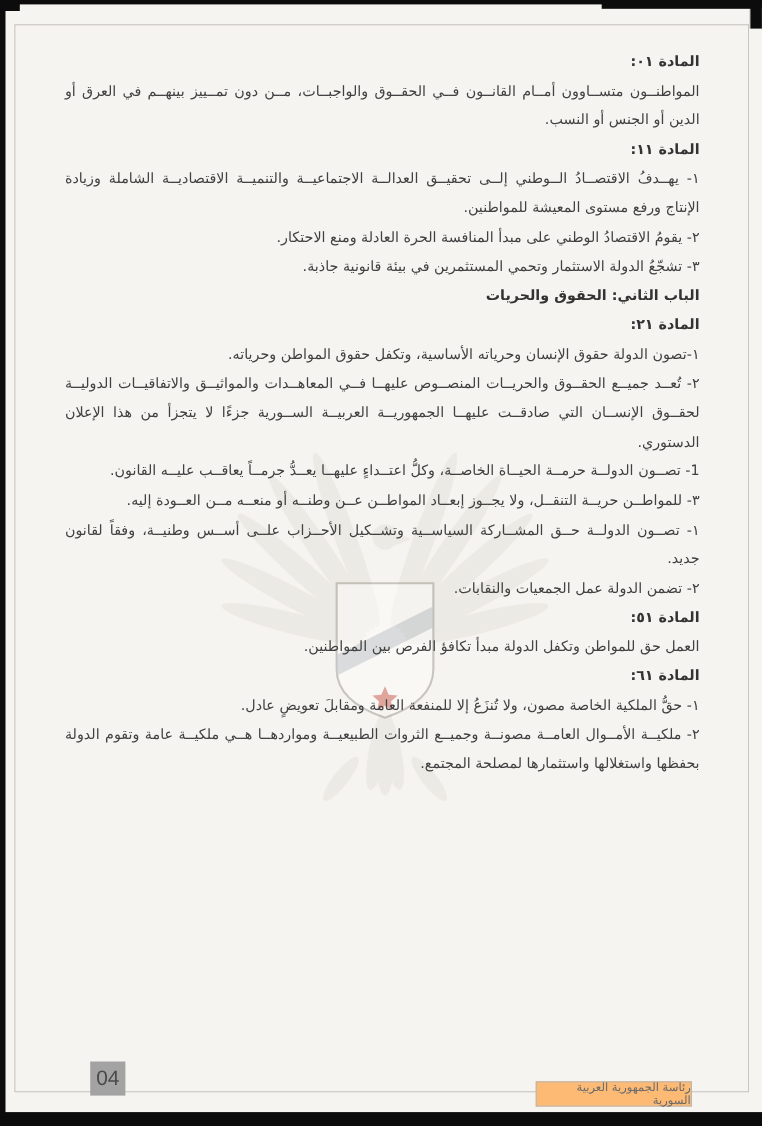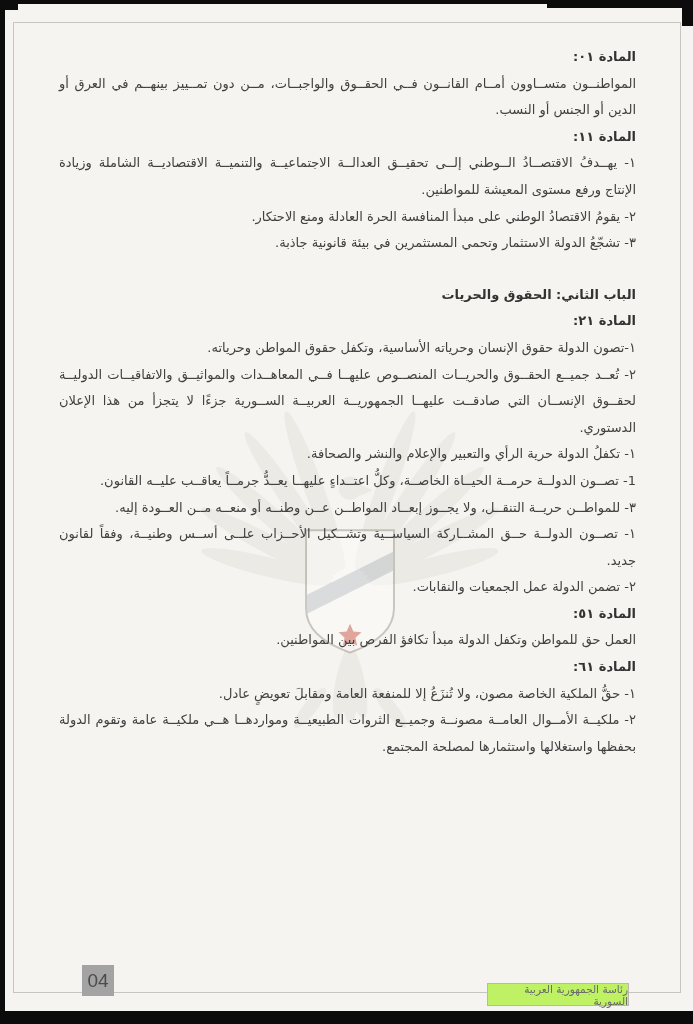--- a/index.html
+++ b/index.html
@@ -31,7 +31,7 @@
   }
   .content p{margin:0;padding:0;}
   .content p.article-header{font-weight:bold;color:#333333;}
-  .content p.section-header{font-weight:bold;color:#333333;margin-top:25px;}
+  .content p.section-header{font-weight:bold;color:#333333;}
   
   .pagenum{
     position:absolute;left:82px;top:965px;width:32px;height:31px;z-index:3;

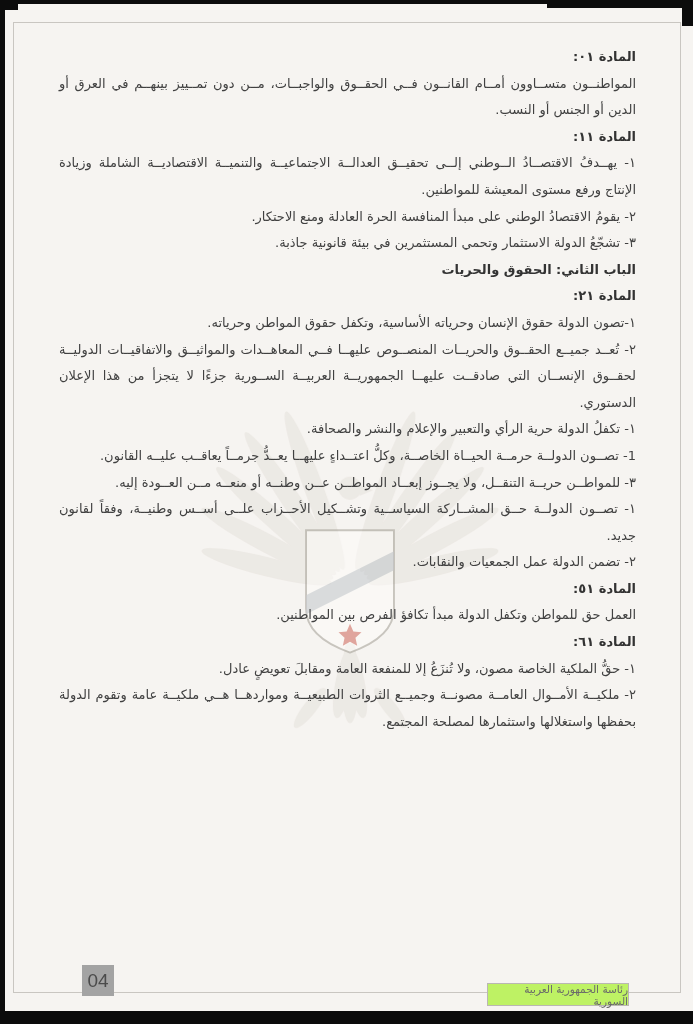--- a/index.html
+++ b/index.html
@@ -103,7 +103,6 @@
     <p class="article-header">المادة ٢١:</p>
     <p class="paragraph">١-تصون الدولة حقوق الإنسان وحرياته الأساسية، وتكفل حقوق المواطن وحرياته.</p>
     <p class="paragraph">٢- تُعــد جميــع الحقــوق والحريــات المنصــوص عليهــا فــي المعاهــدات والمواثيــق والاتفاقيــات الدوليــة لحقــوق الإنســان التي صادقــت عليهــا الجمهوريــة العربيــة الســورية جزءًا لا يتجزأ من هذا الإعلان الدستوري.</p>
-    <p class="paragraph">١- تكفلُ الدولة حرية الرأي والتعبير والإعلام والنشر والصحافة.</p>
     <p class="paragraph">1- تصــون الدولــة حرمــة الحيــاة الخاصــة، وكلُّ اعتــداءٍ عليهــا يعــدُّ جرمــاً يعاقــب عليــه القانون.</p>
     <p class="paragraph">٣- للمواطــن حريــة التنقــل، ولا يجــوز إبعــاد المواطــن عــن وطنــه أو منعــه مــن العــودة إليه.</p>
     <p class="paragraph">١- تصــون الدولــة حــق المشــاركة السياســية وتشــكيل الأحــزاب علــى أســس وطنيــة، وفقاً لقانون جديد.</p>

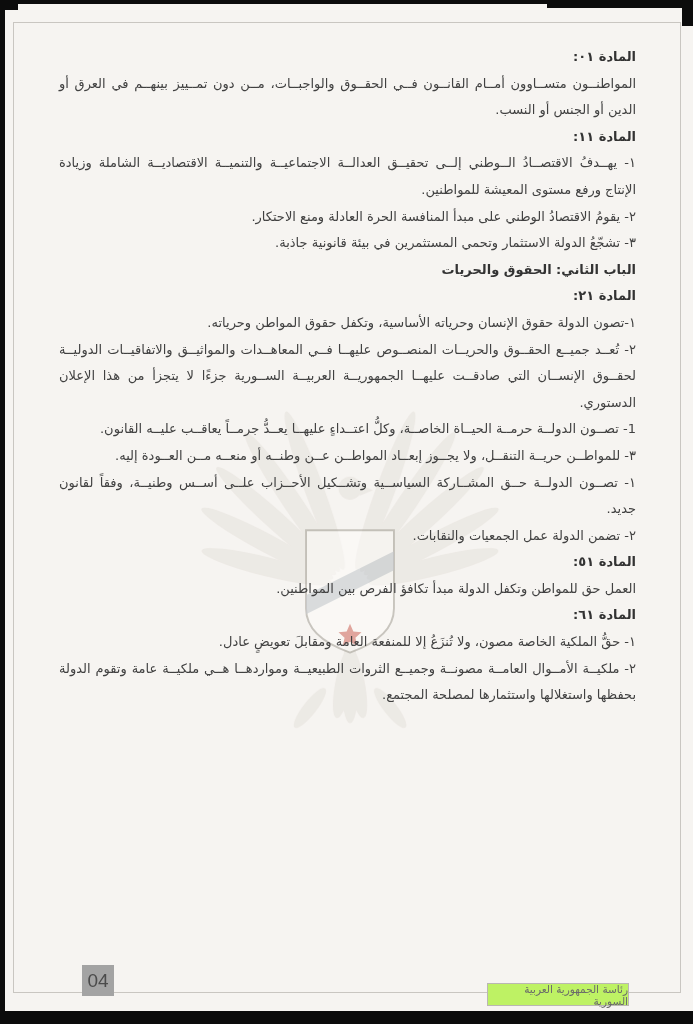--- a/index.html
+++ b/index.html
@@ -41,7 +41,7 @@
   }
   .stamp{
     position:absolute;left:487px;top:983px;width:142px;height:23px;z-index:3;
-    background:#bef264;border:1px solid #bab7b2;
+    background:#fdba74;border:1px solid #bab7b2;
     direction:rtl;color:#6a6a6a;font-size:10.5px;
     display:flex;align-items:center;justify-content:center;
     box-sizing:border-box;

